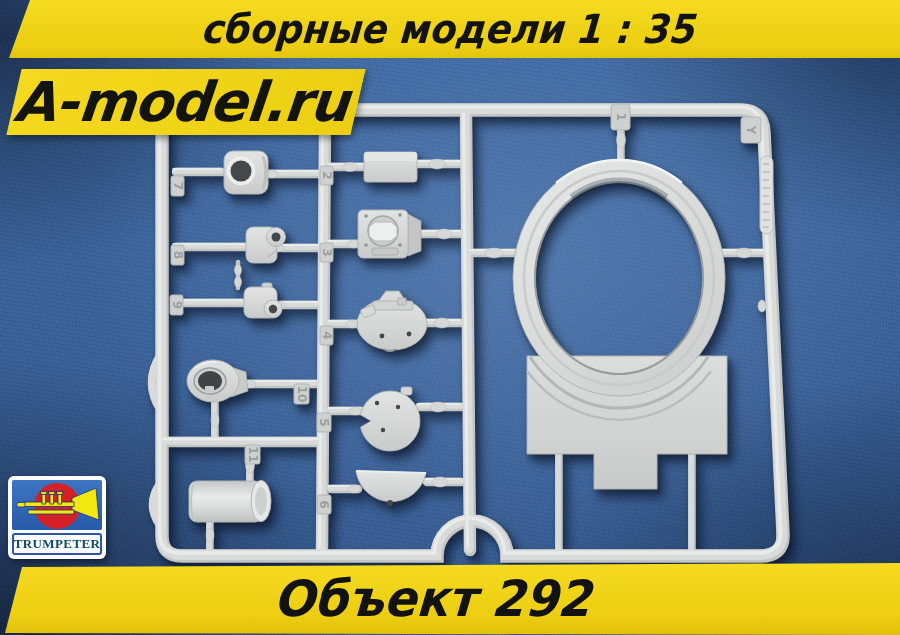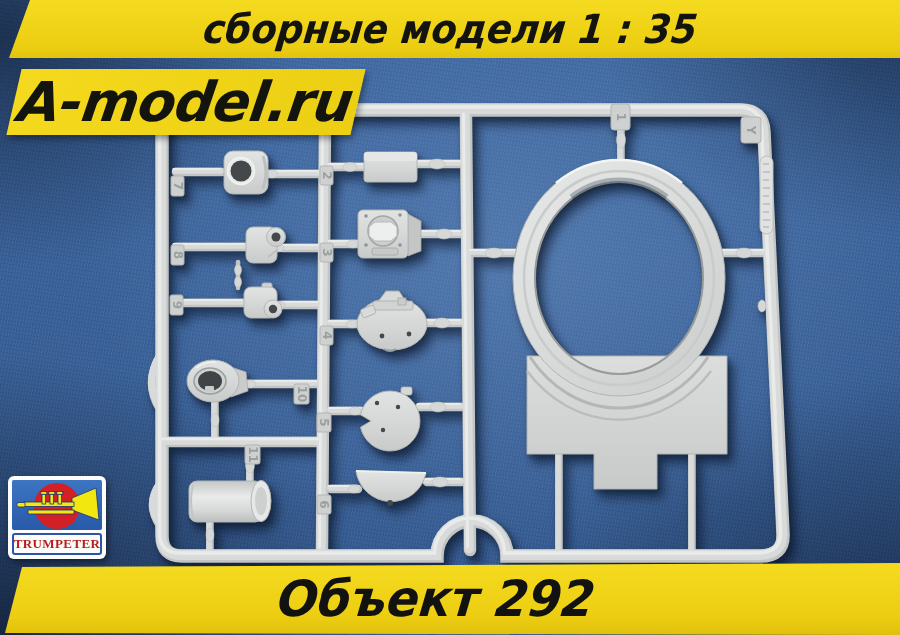--- a/index.html
+++ b/index.html
@@ -47,7 +47,7 @@
     border-radius:6px;padding:4px;box-shadow:2px 3px 6px rgba(0,0,0,.45);}
   .trump-art{height:50px;border-radius:2px;overflow:hidden;}
   .trump-name{margin-top:3px;height:18px;border:2px solid #2b55a8;border-radius:3px;
-    color:#b91c1c;font:700 13px/18px "Liberation Serif",serif;letter-spacing:.4px;
+    color:#0c4a6e;font:700 13px/18px "Liberation Serif",serif;letter-spacing:.4px;
     display:flex;align-items:center;justify-content:center;transform-origin:center;}
 </style>
 </head>

